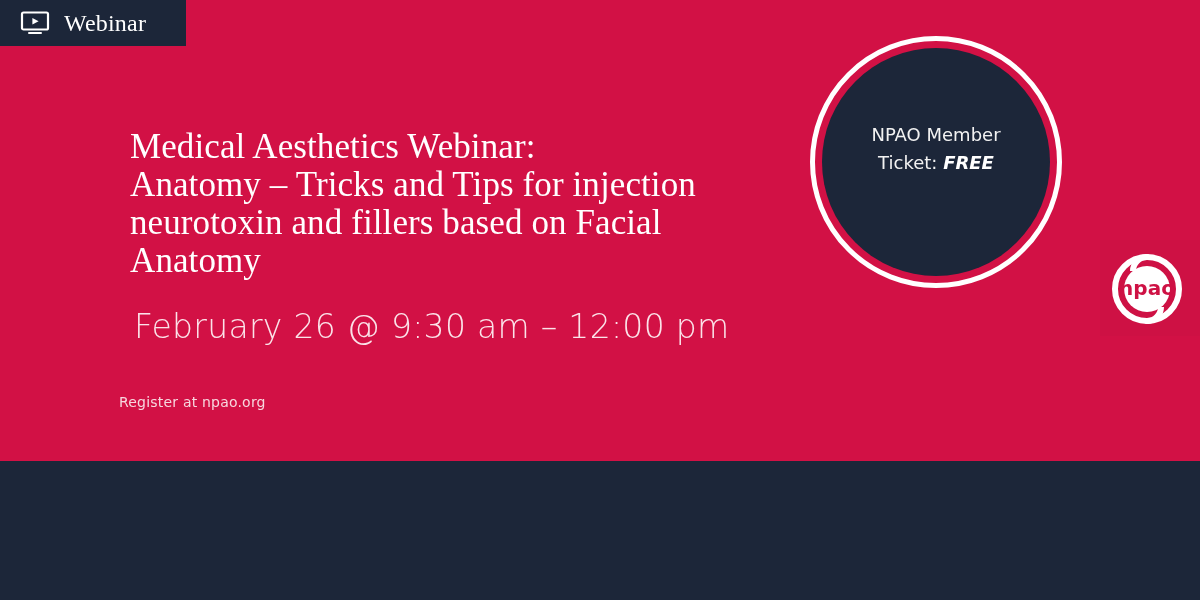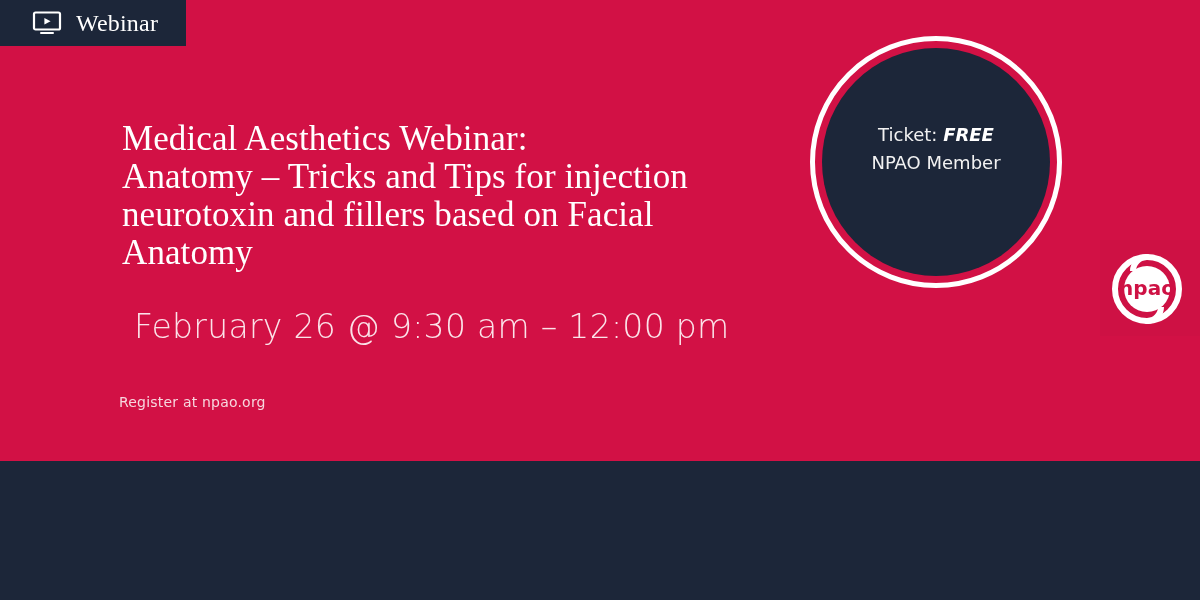--- a/index.html
+++ b/index.html
@@ -42,7 +42,7 @@
     background: #1c2639;
     display: flex;
     align-items: center;
-    padding-left: 32px;
+    padding-left: 20px;
     box-sizing: border-box;
   }
   .webinar-icon {

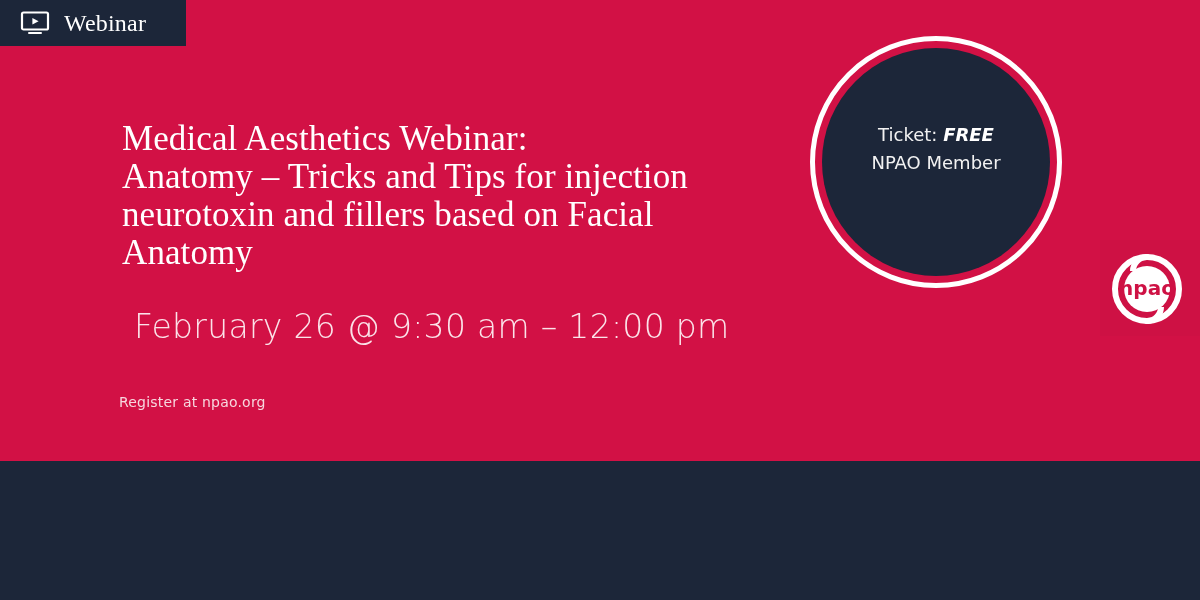--- a/index.html
+++ b/index.html
@@ -67,7 +67,7 @@
     width: 700px;
   }
   .event-title {
-    margin: 4px;
+    margin: 12px;
     color: #ffffff;
     font-family: "Liberation Serif", "DejaVu Serif", serif;
     font-weight: 400;

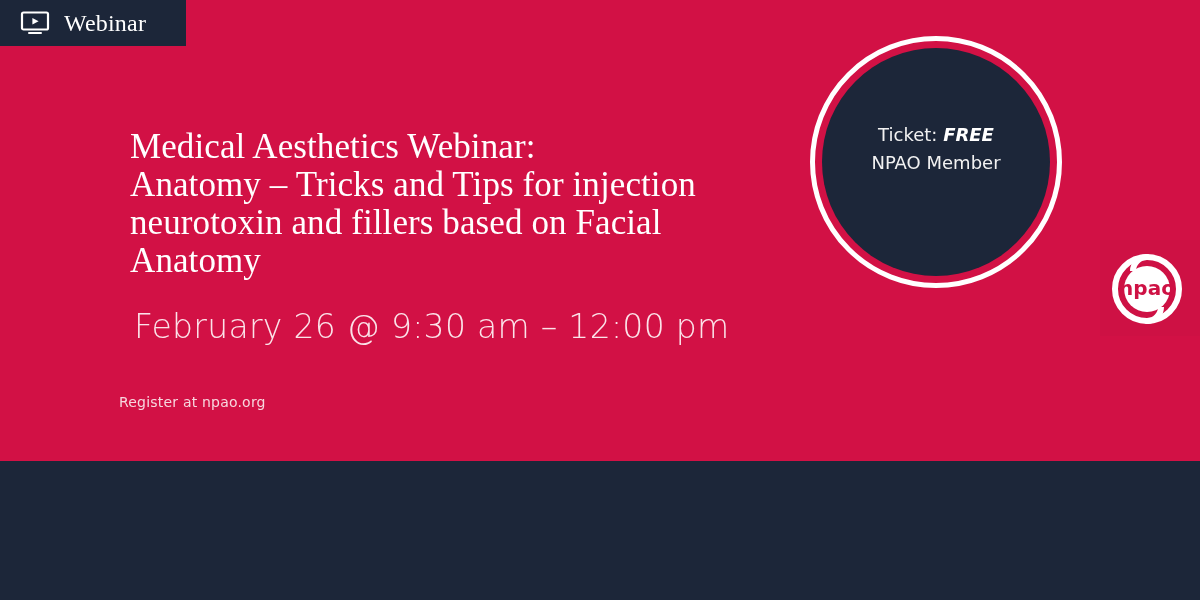--- a/index.html
+++ b/index.html
@@ -192,8 +192,8 @@
   <div class="price-circle-outer"></div>
   <div class="price-circle-inner">
     <div class="price-group">
+      <div>NPAO Member</div>
       <div><span>Ticket: </span><span class="price-emph">FREE</span></div>
-      <div>NPAO Member</div>
     </div>
     <div class="price-group second">
     </div>

